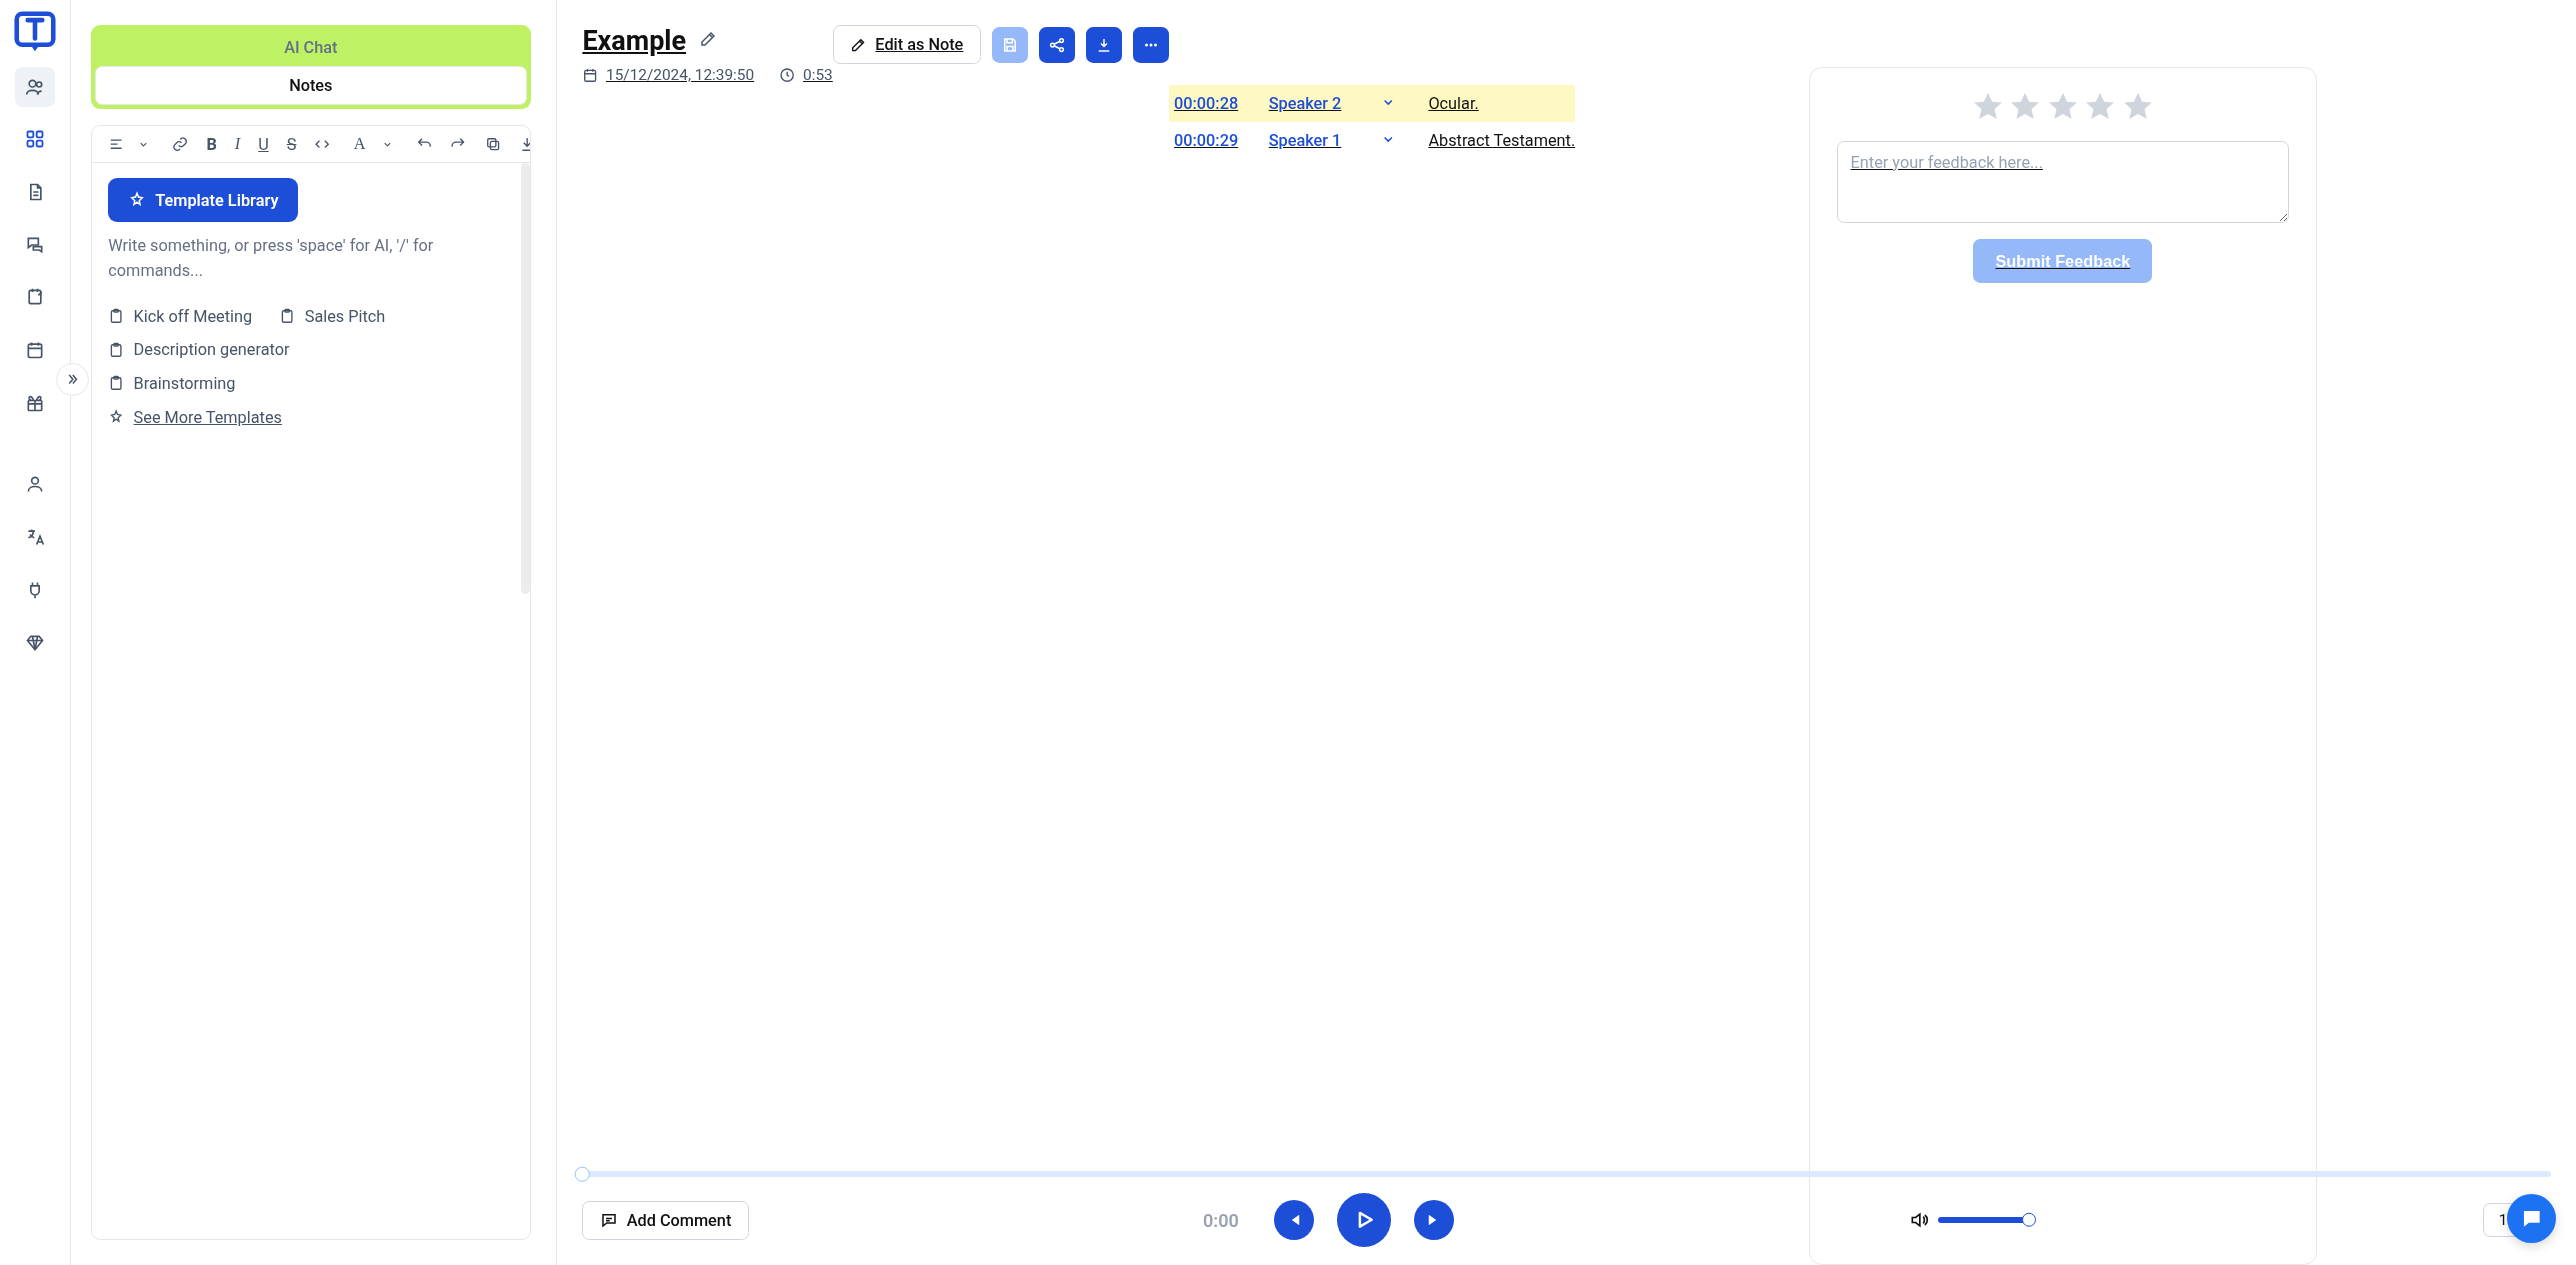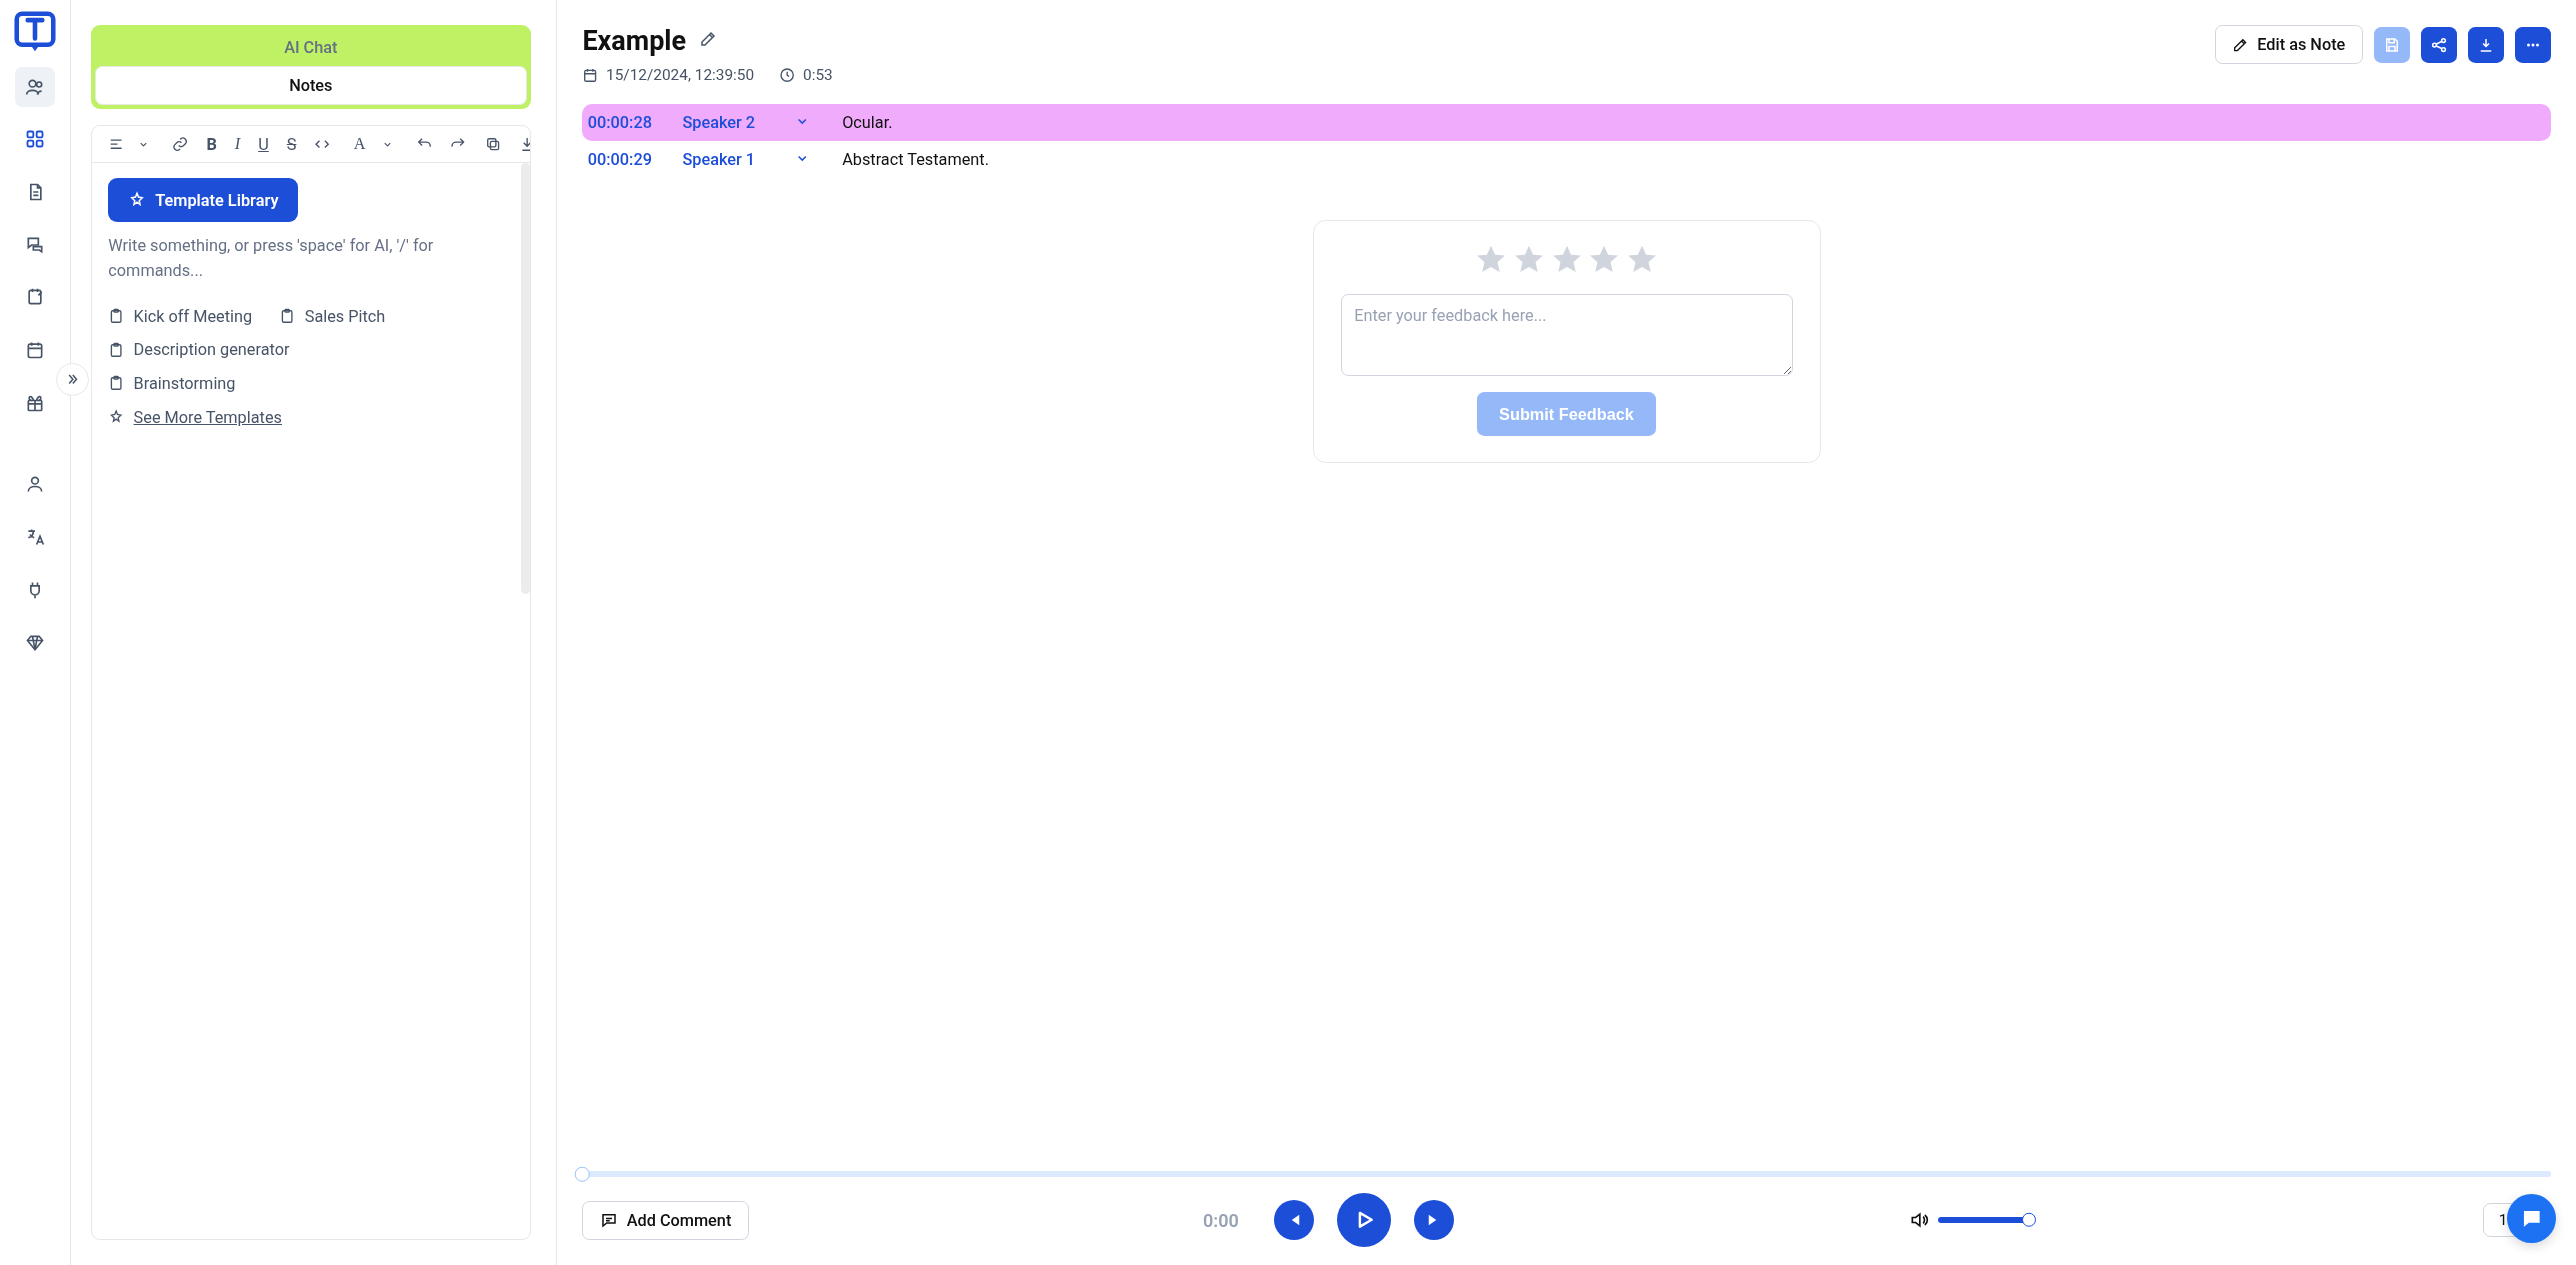--- a/index.html
+++ b/index.html
@@ -16,7 +16,7 @@
   
   .main { flex:1; display:flex; position:relative; }
   .left-pane { width:486px; min-width:486px; border-right:0.9px solid #e7e7e7; padding:25.4px 0 25.4px 20px; display:flex; flex-direction:column; }
-  .right-pane { flex:1; padding:25.4px 25.4px 0 25.4px; display:flex; flex-direction:column; position:relative; }
+  .right-pane { flex:1; padding:25.4px 25.4px 0 25.4px; display:flex; flex-direction:row; position:relative;text-decoration:underline; }
   
   .tabs { display:flex; background:#bef264; border-radius:9px; padding:3.6px; margin-right:25.4px;flex-direction:column; }
   .tab { flex:1; text-align:center; padding:9px 0; font-size:16.3px; color:#667085; border-radius:7.3px; cursor:pointer; font-weight:500; }

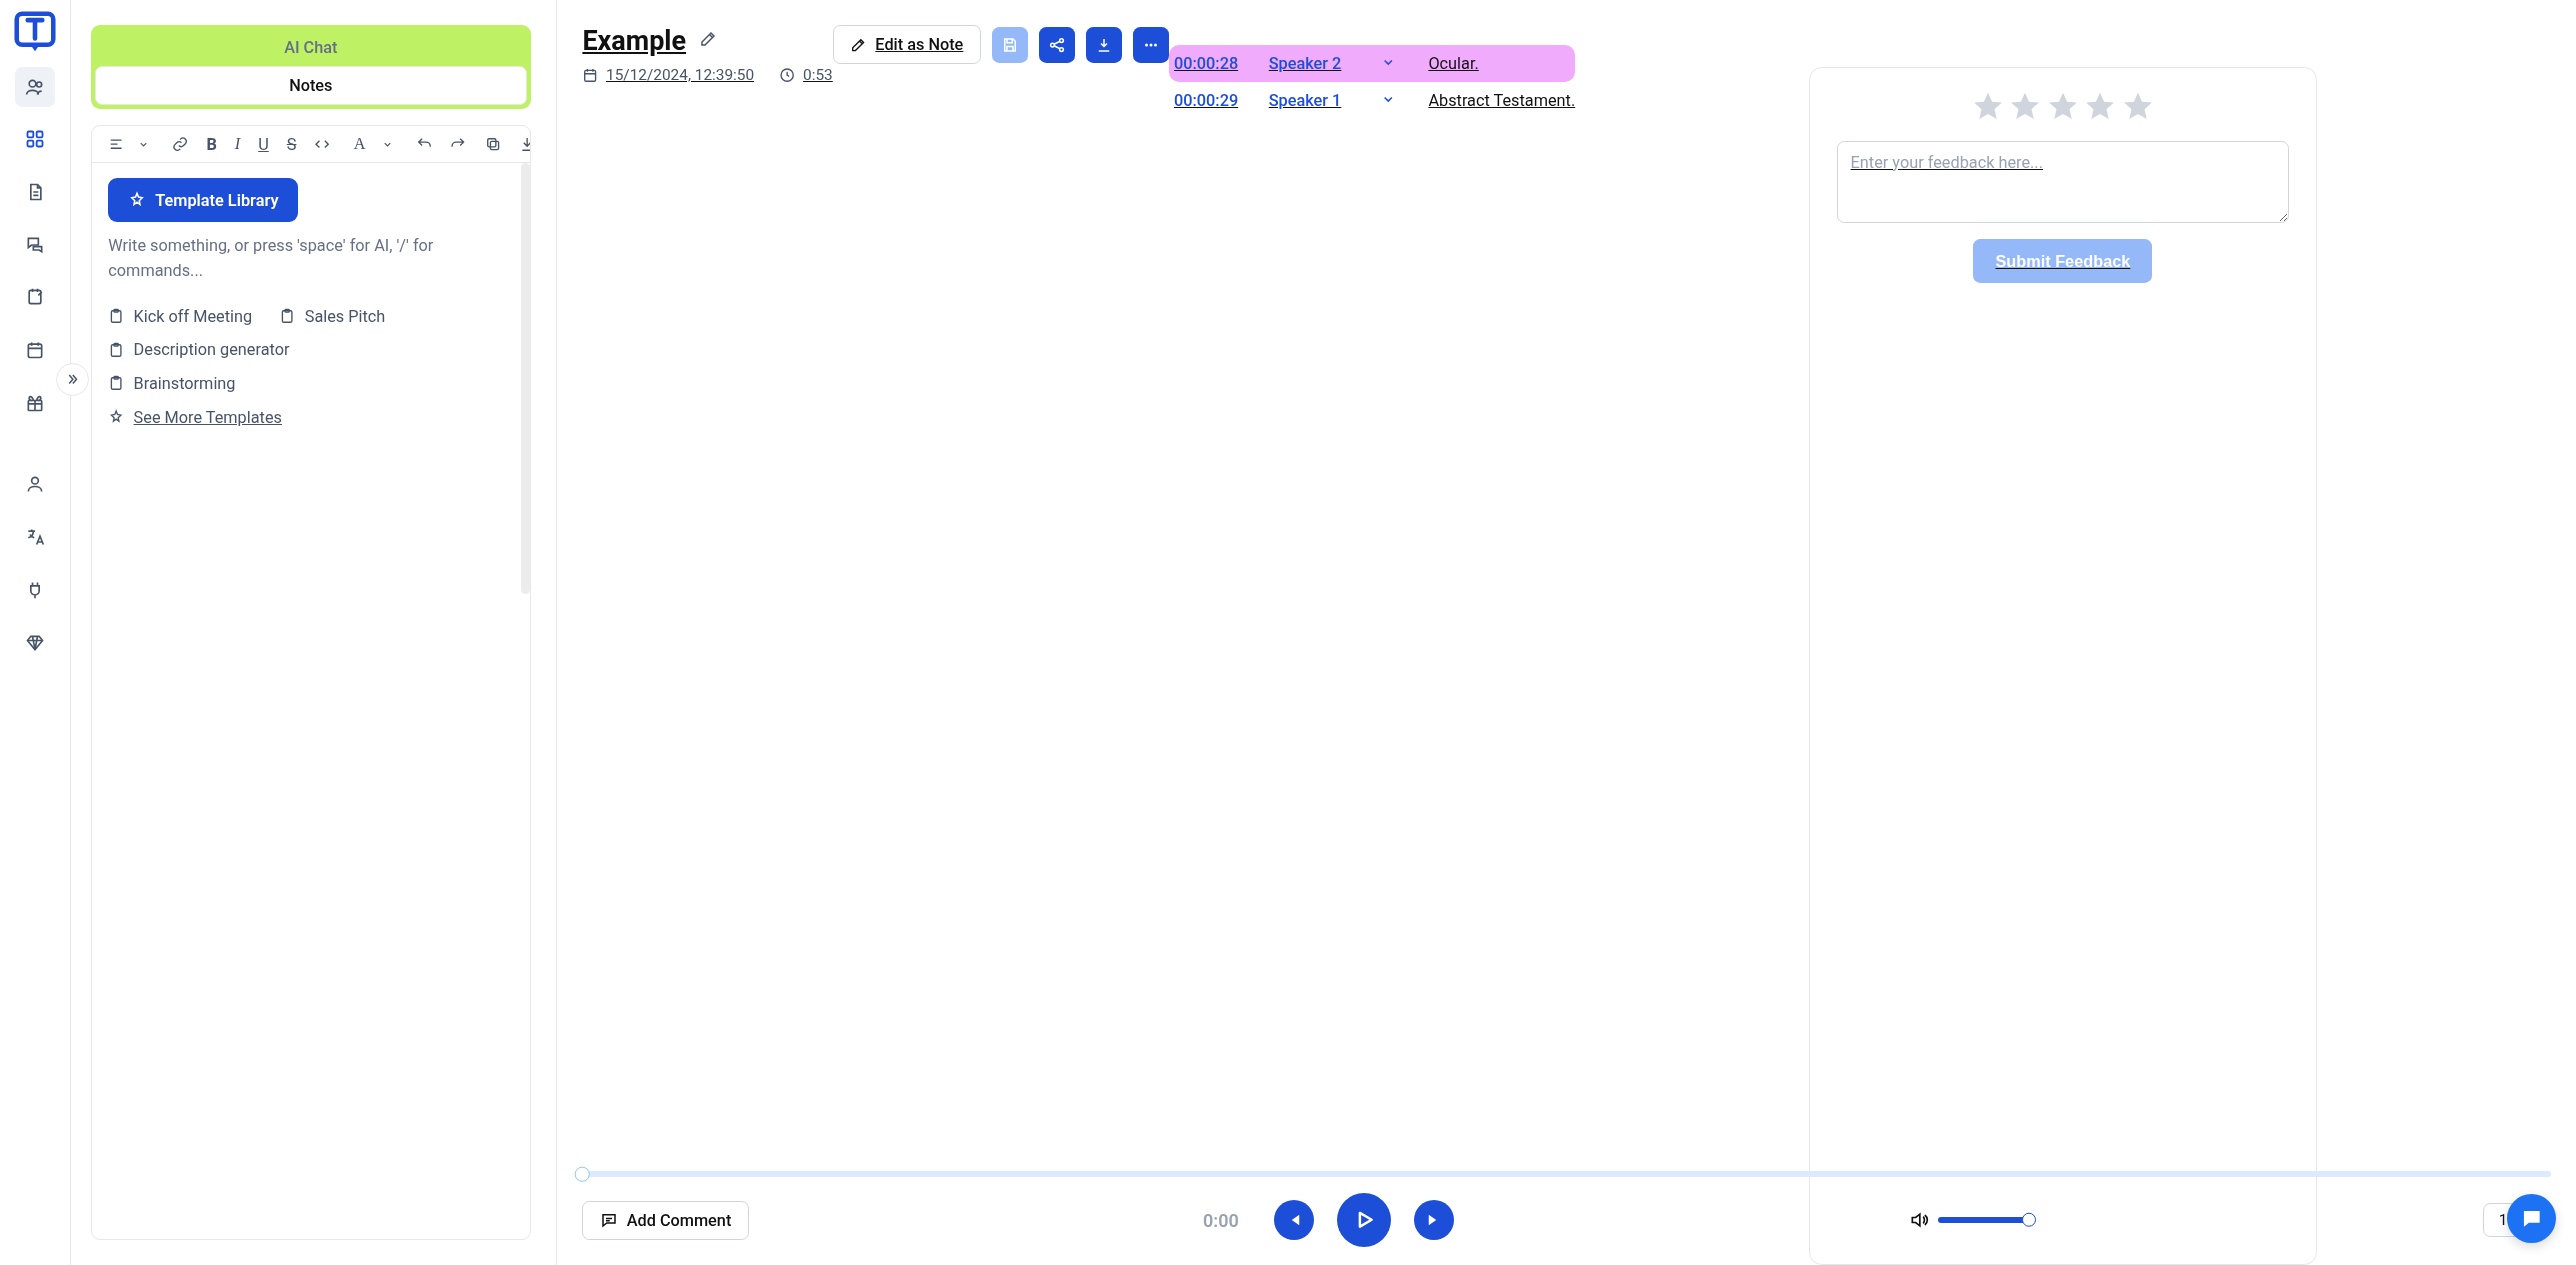--- a/index.html
+++ b/index.html
@@ -47,7 +47,7 @@
   
   .transcript { margin-top:20px; }
   .t-row { display:flex; align-items:center; gap:12.7px; padding:9px 0 9px 5.4px; font-size:16.3px; }
-  .t-row.highlight { background:#f0abfc; border-radius:10px; }
+  .t-row.highlight { background:#fef9c3; border-radius:1px;margin-top:40px; }
   .t-time { color:#1d4ed8; width:82px; font-weight:500; }
   .t-speaker { color:#1d4ed8; width:100px; display:flex; align-items:center; gap:7.3px; font-weight:500; }
   .t-chev { color:#1d4ed8; width:18px; }

